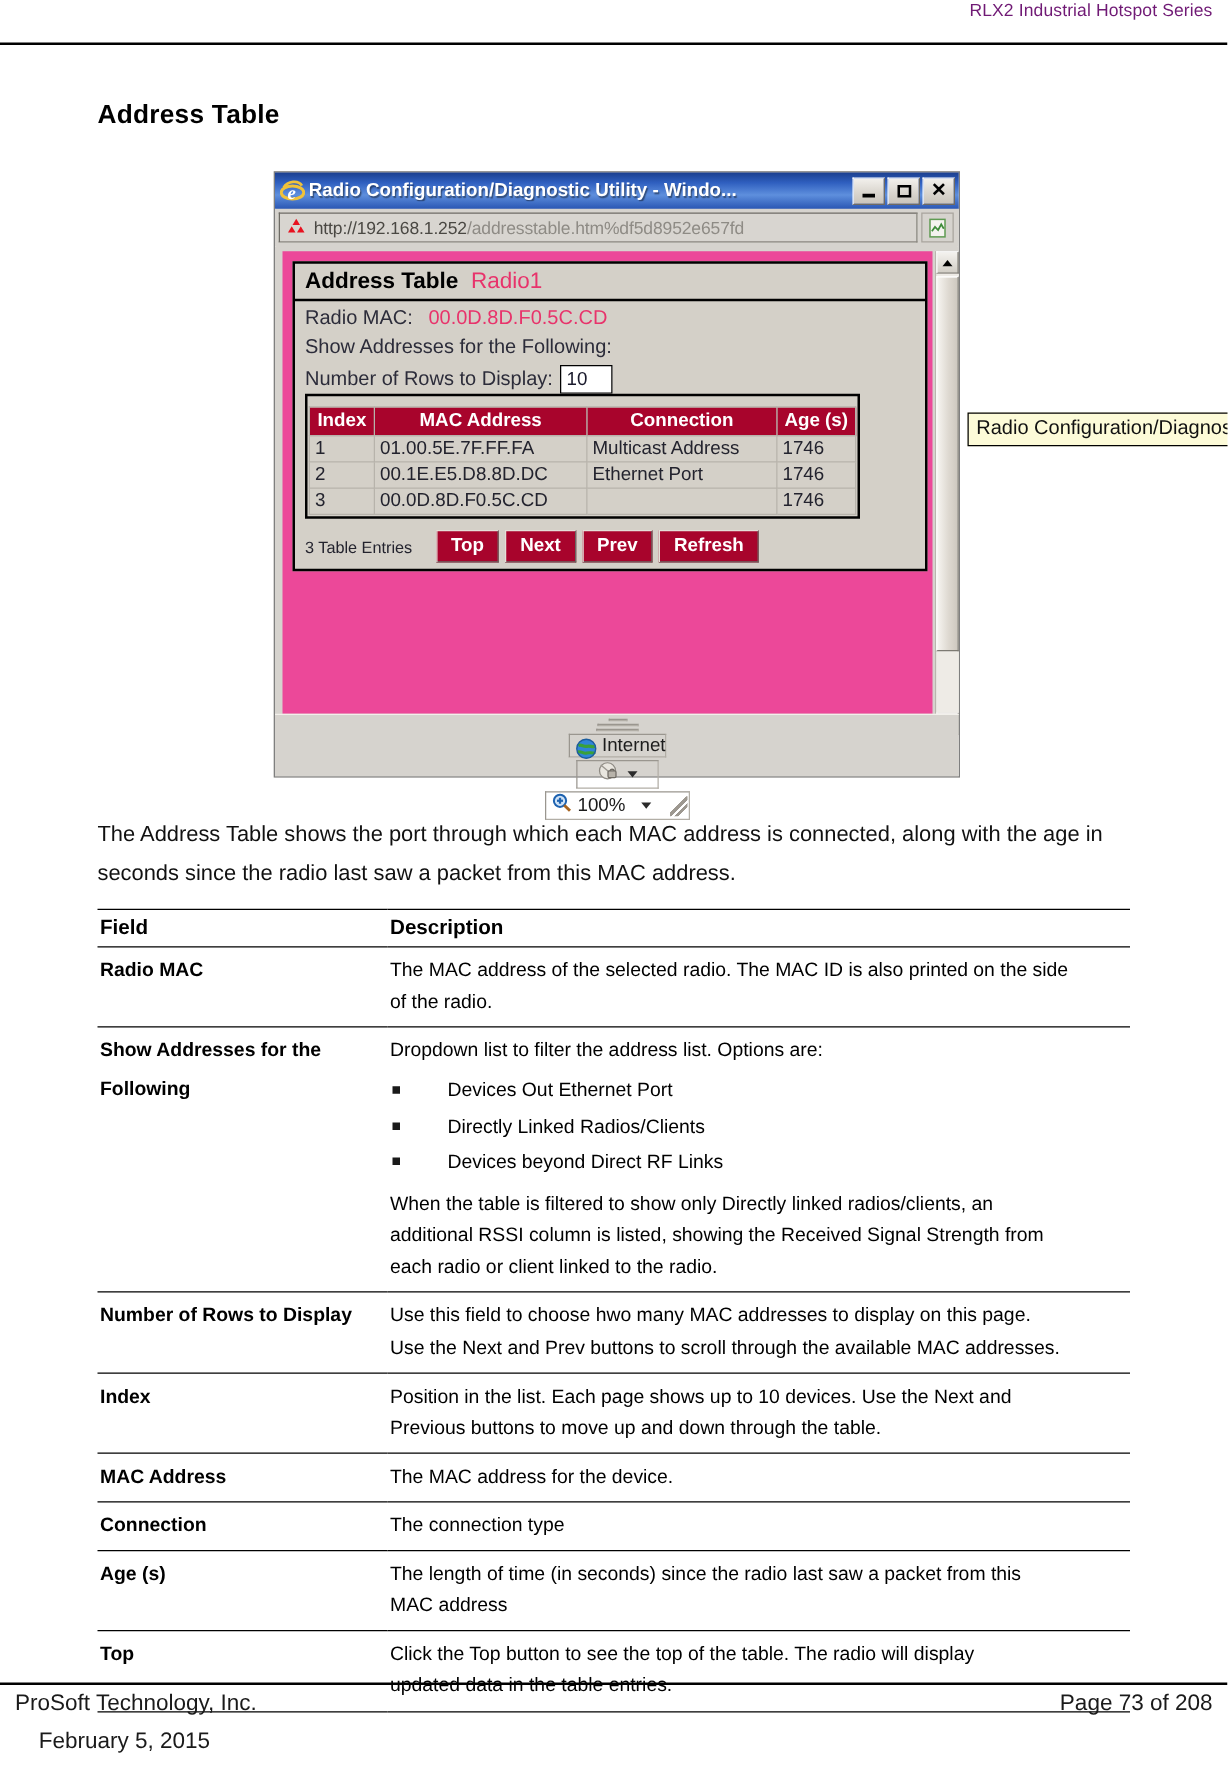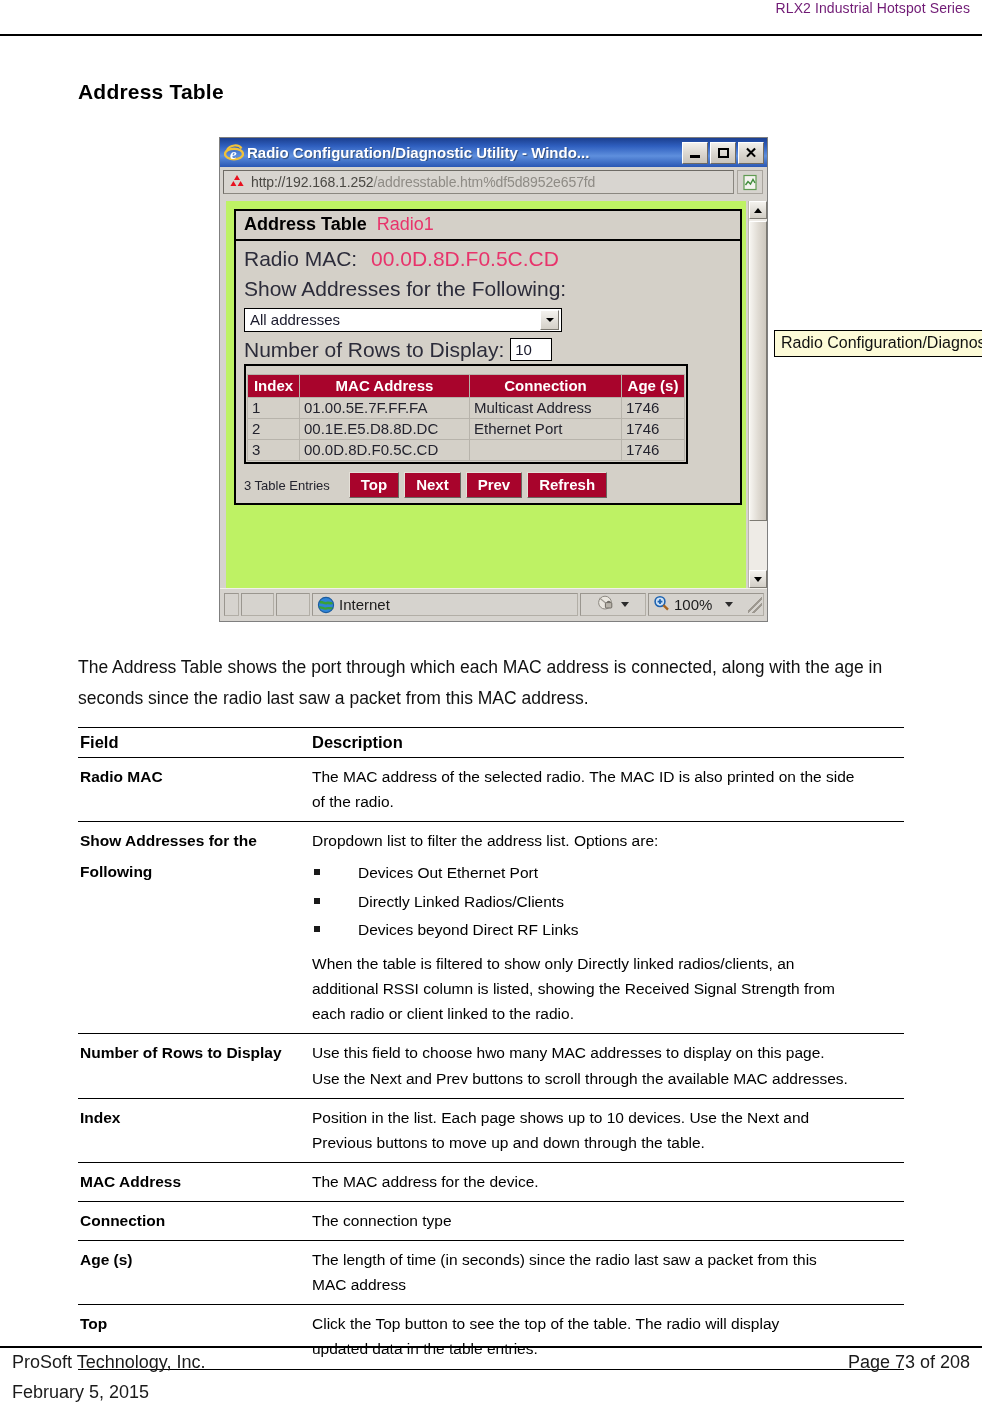--- a/index.html
+++ b/index.html
@@ -143,7 +143,7 @@
   }
   .content-inner {
     flex: 1 1 auto;
-    background: #bef264;
+    background: #ec4899;
     margin-right: 2px;
     position: relative;
     overflow: hidden;

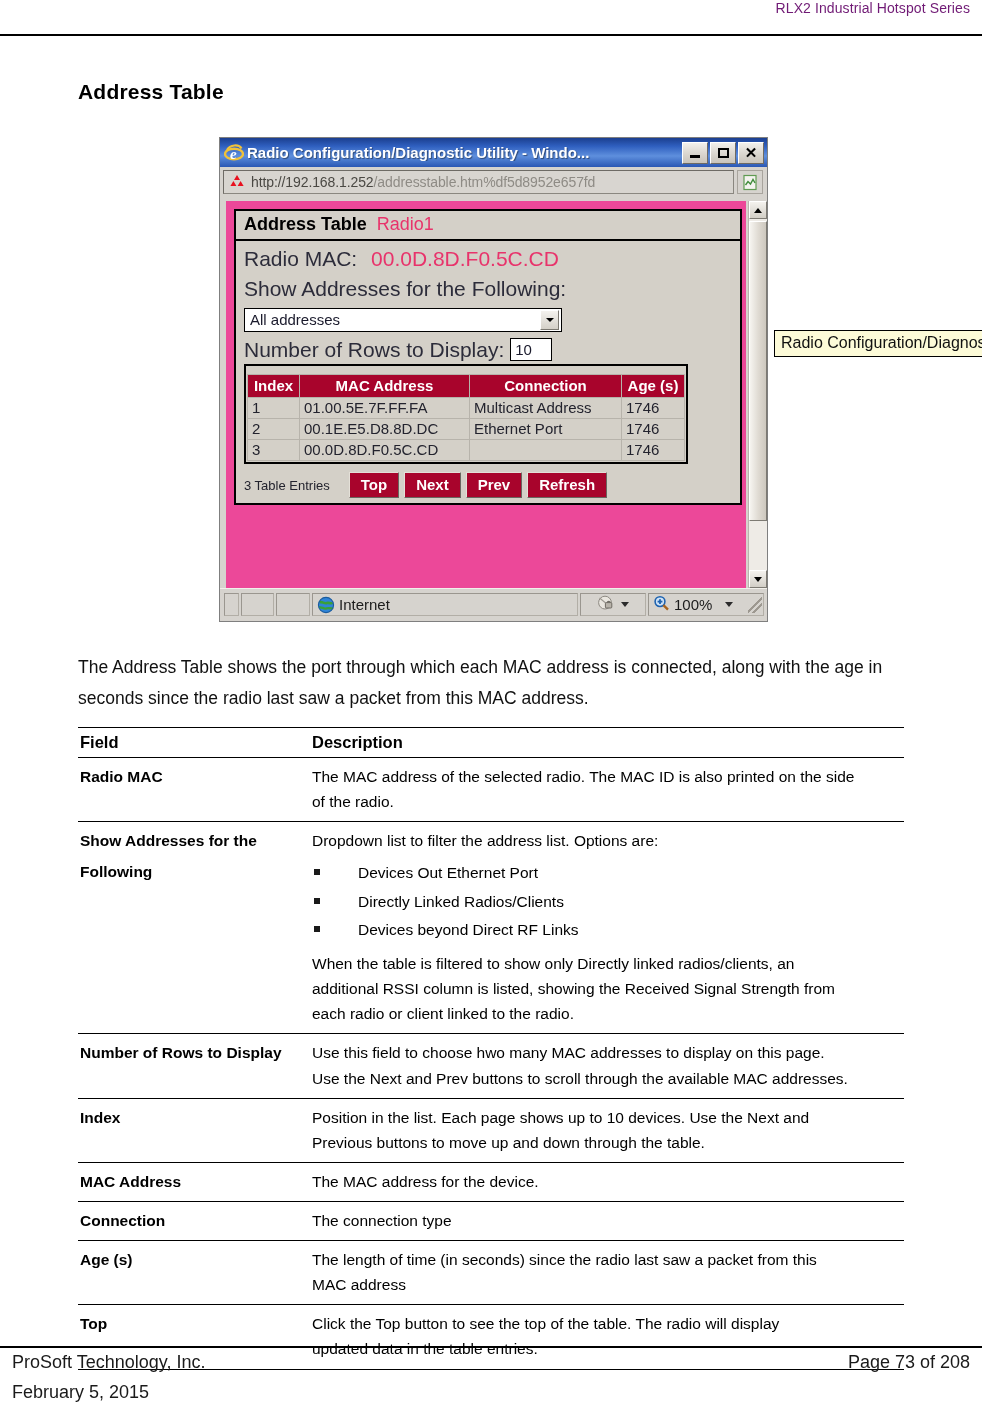--- a/index.html
+++ b/index.html
@@ -165,7 +165,7 @@
   .panel-title .t-radio { color: #e8336b; font-weight: normal; margin-left: 5px; }
   .panel-body { padding: 3px 6px 5px 8px; }
   .fld-line {
-    font-size: 21px;
+    font-size: 16px;
     color: #2c2c3a;
     white-space: nowrap;
     line-height: 1.42;

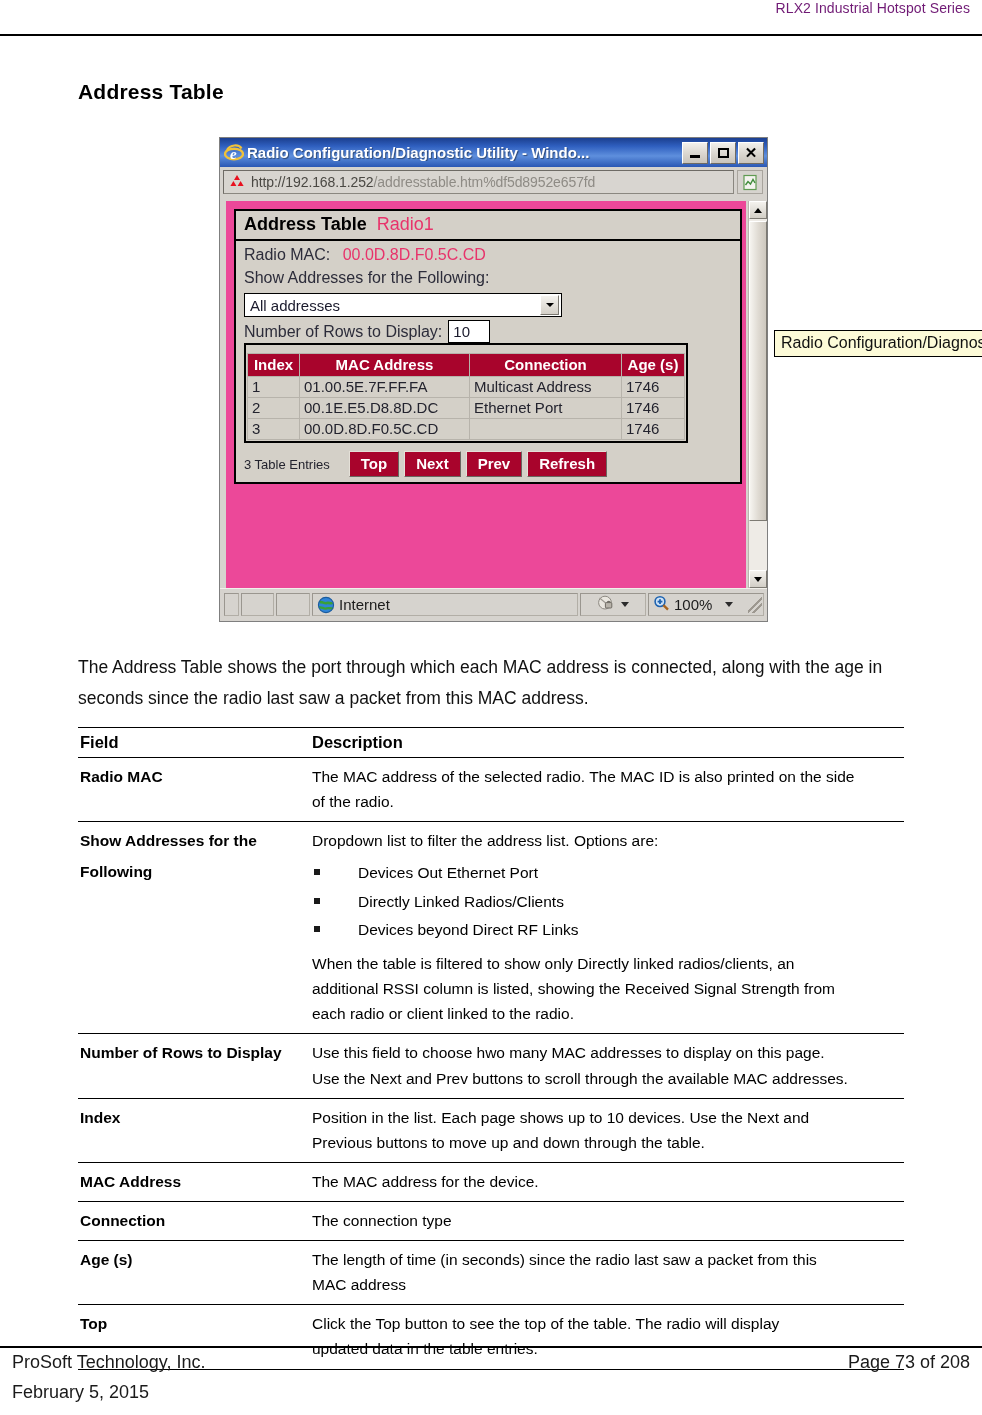--- a/index.html
+++ b/index.html
@@ -506,14 +506,6 @@
 
           <div class="fld-line">Show Addresses for the Following:</div>
 
-          <div class="select-row">
-            <div class="fake-select">
-              <span class="sel-label">All addresses</span>
-              <span class="sel-arrow">
-                  <i></i>
-                </span>
-            </div>
-          </div>
 
           <div class="rows-row">
             <span class="fld-line">Number of Rows to Display:</span>

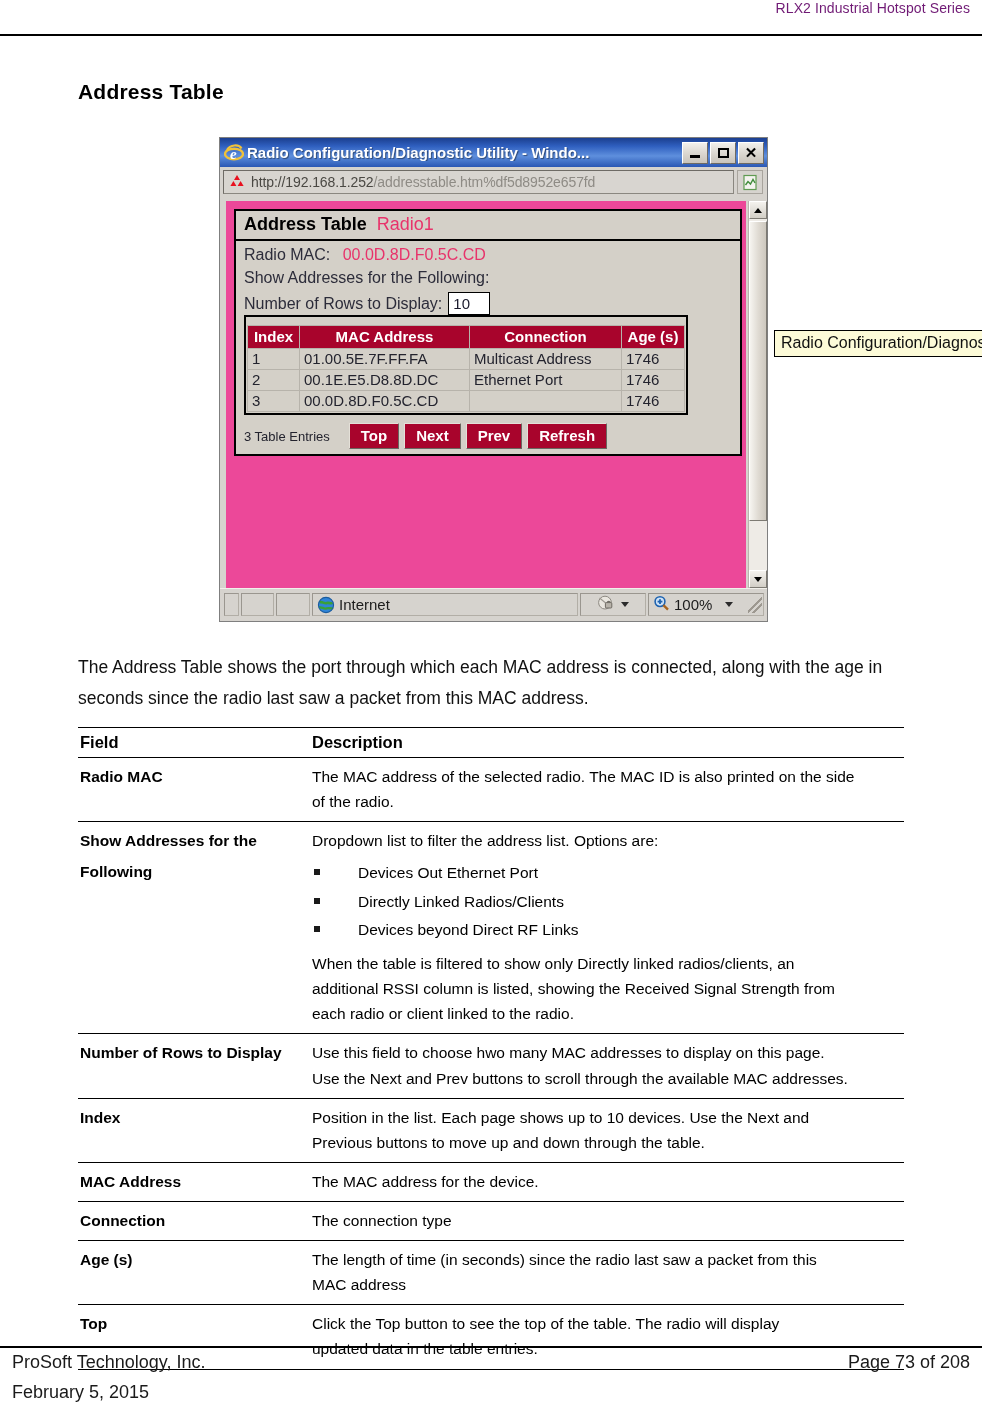--- a/index.html
+++ b/index.html
@@ -295,13 +295,14 @@
   .statusbar {
     position: absolute;
     left: 0; right: 0; bottom: 0;
-    height: 33px;
+    height: 50px;
     background: #d6d3ce;
     border-top: 1px solid #f2f0eb;
     display: flex;
     align-items: center;
     padding: 3px 3px 4px 4px;
     gap: 2px;
+    flex-direction: column;
   }
   .sb-cell {
     height: 23px;

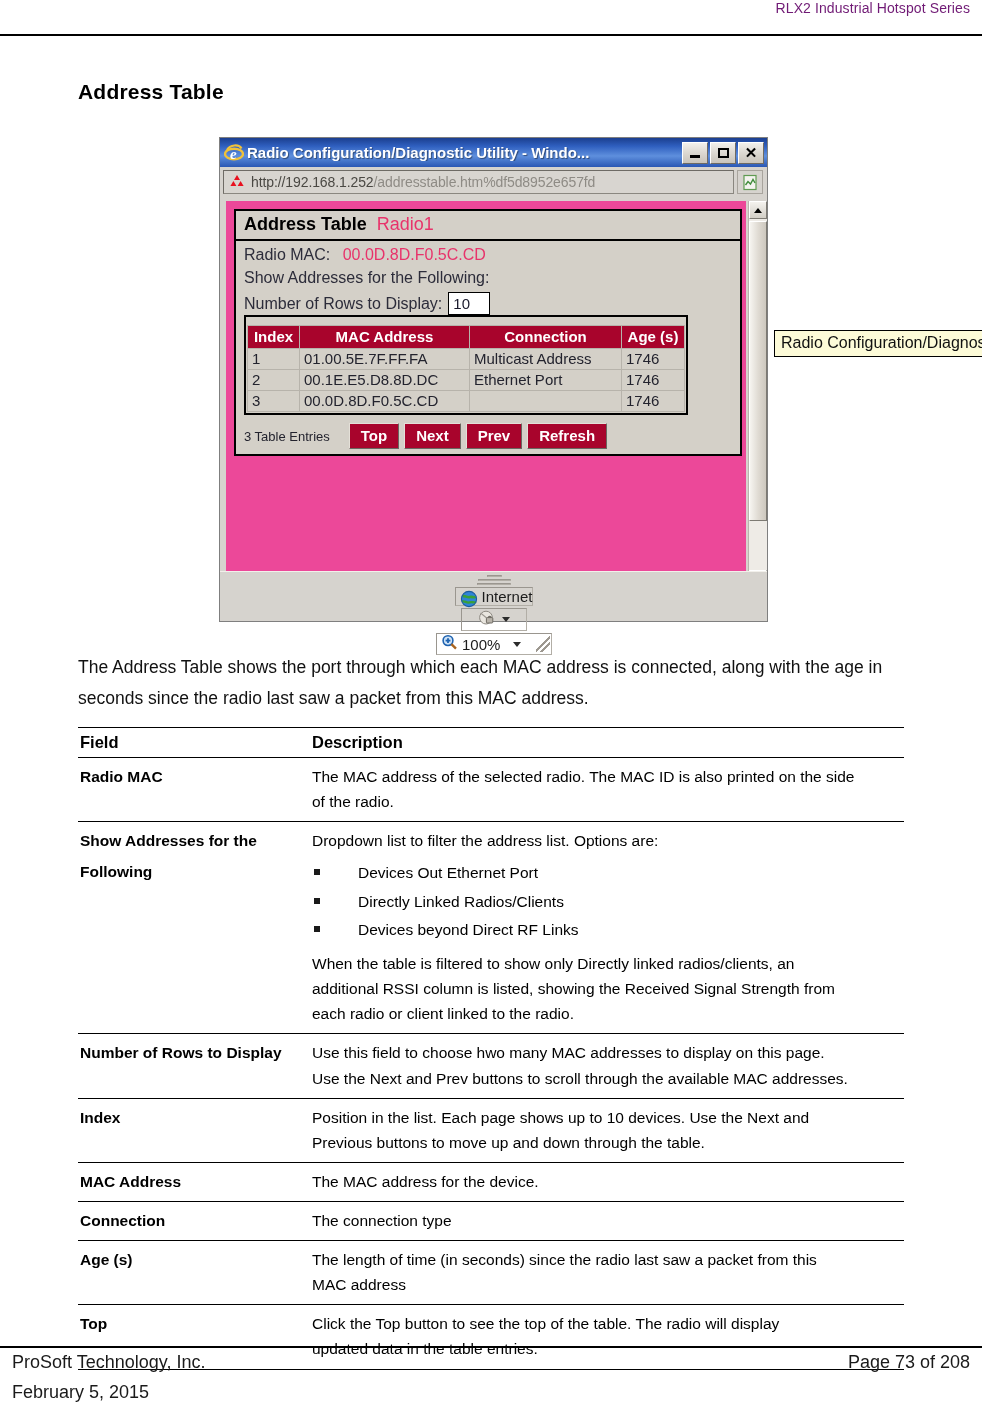--- a/index.html
+++ b/index.html
@@ -433,7 +433,7 @@
     color: #1a1a1a;
   }
   .footer-row { display: flex; justify-content: space-between; align-items: baseline; }
-  .footer-row2 { margin-top: 9px; }
+  .footer-row2 { margin-top: 9px; margin-left: 19px; }
 </style>
 </head>
 <body>

